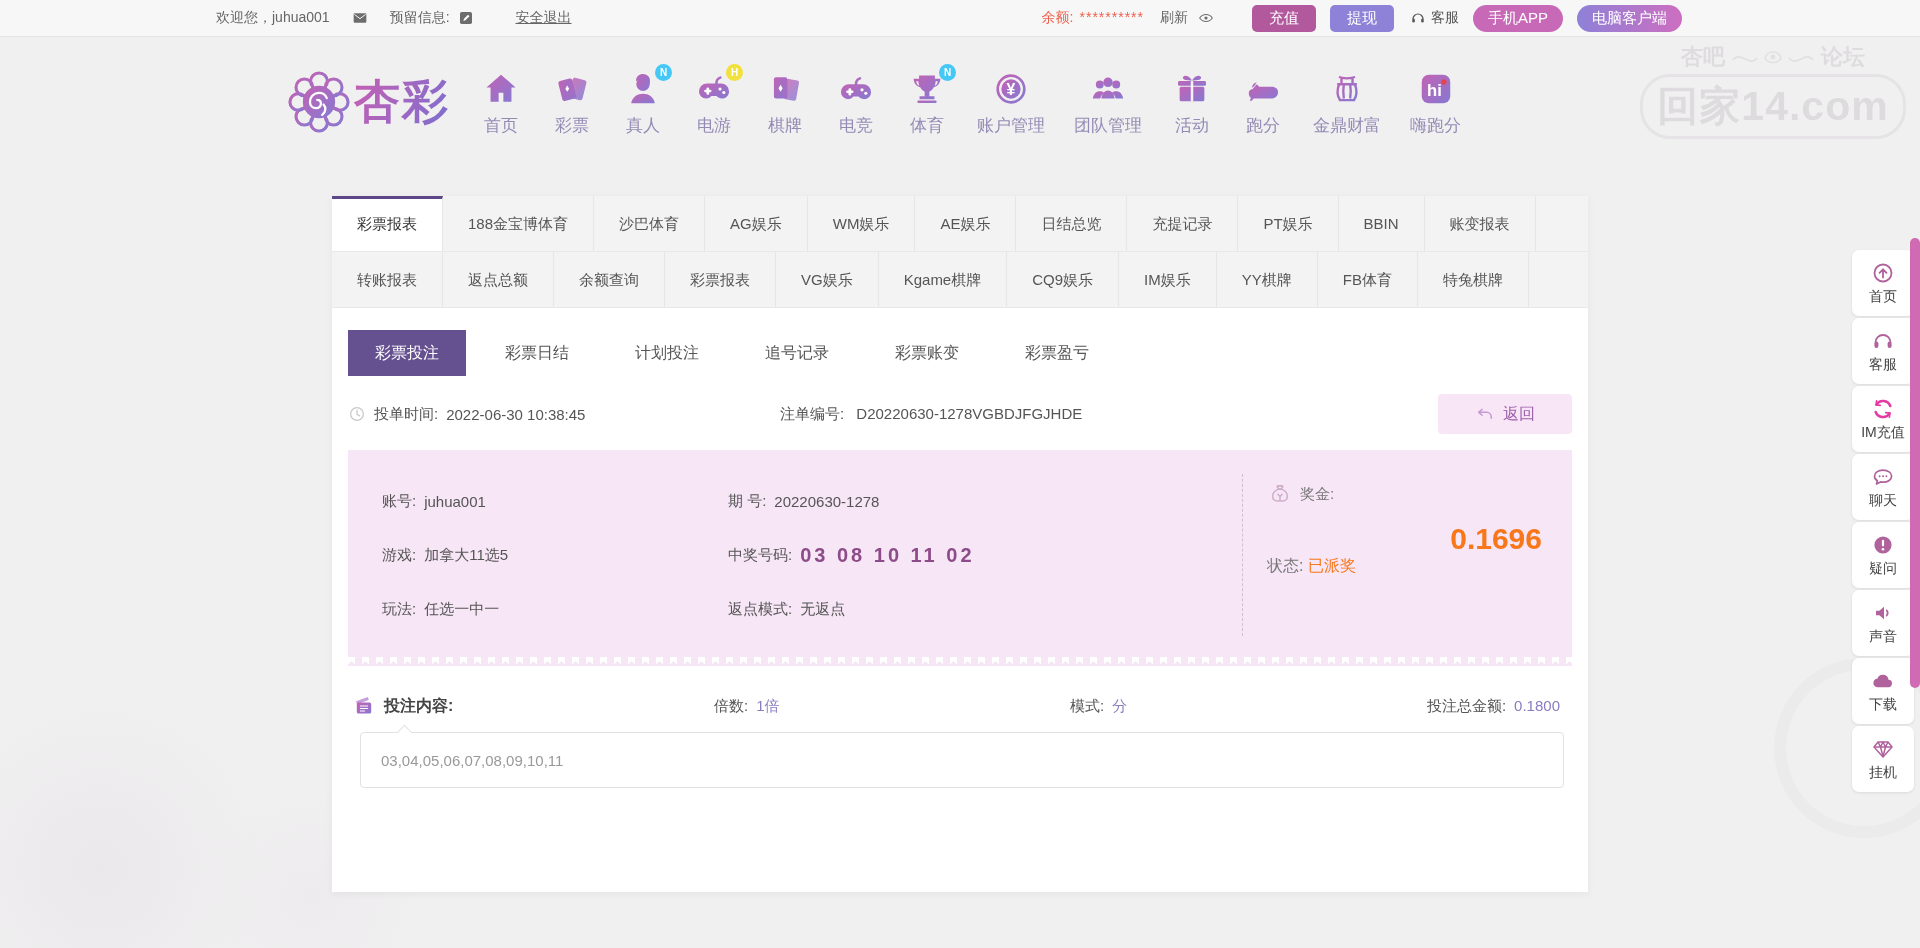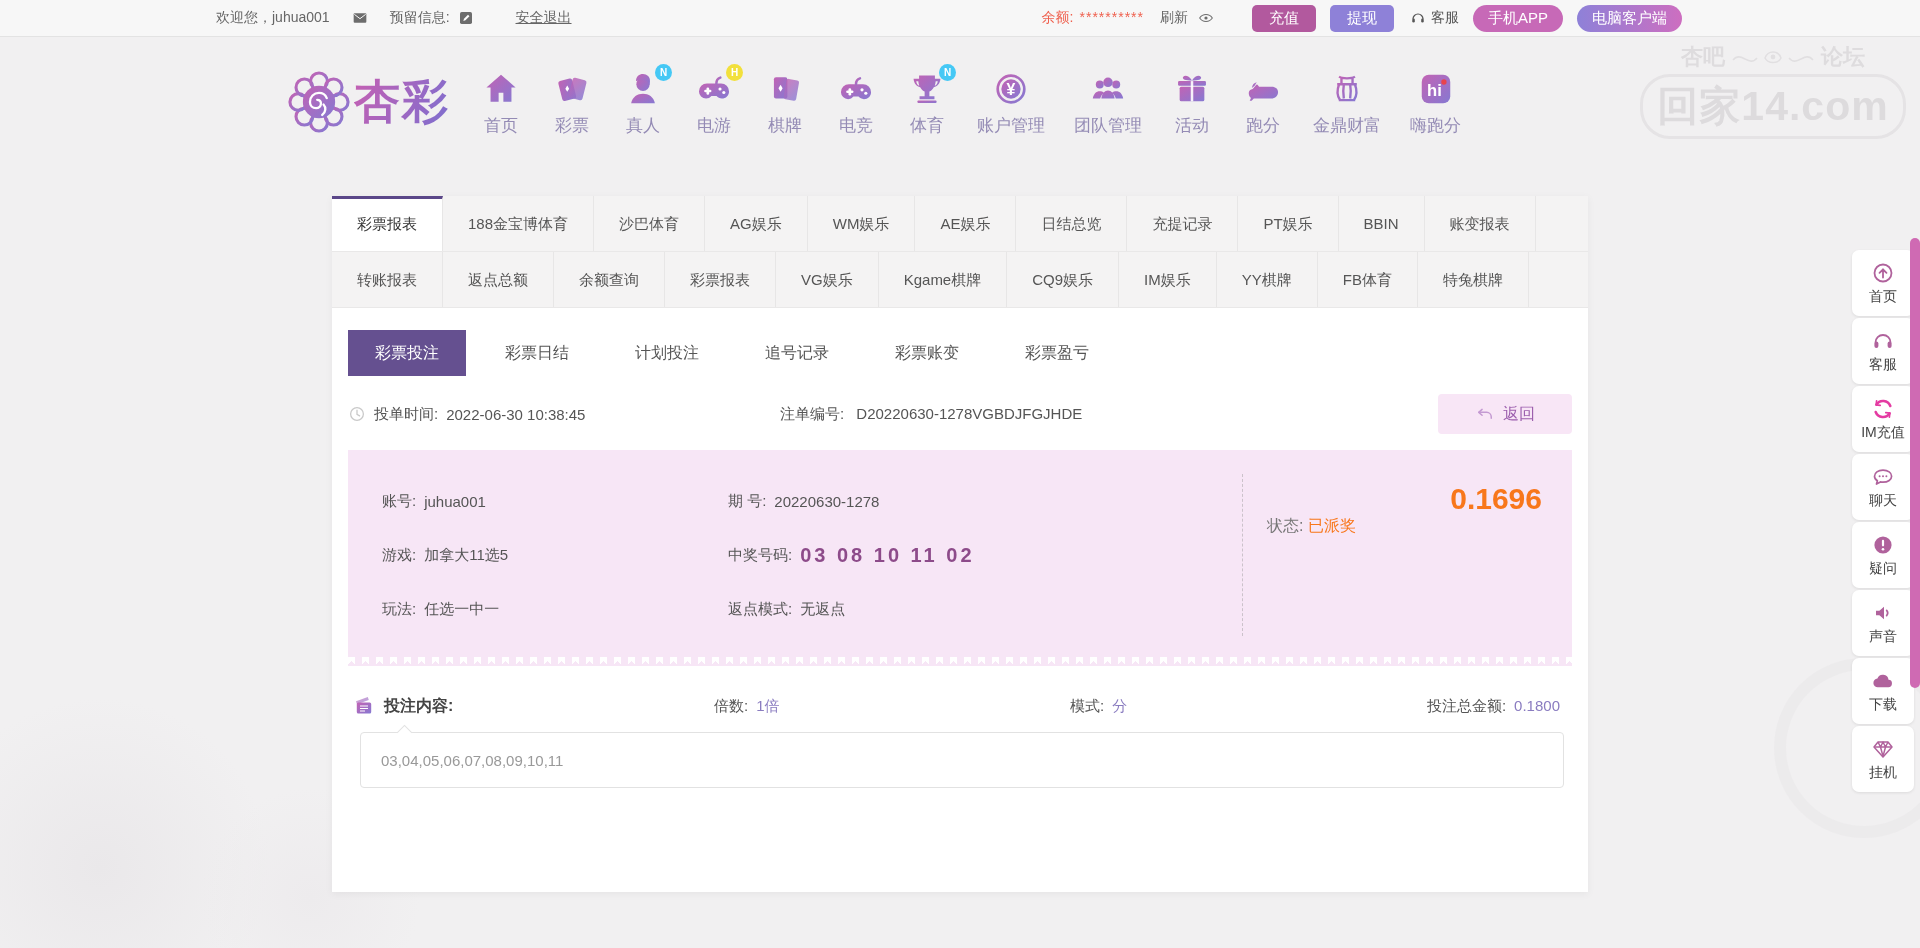--- a/index.html
+++ b/index.html
@@ -480,6 +480,14 @@
           </div>
       </div>
       <div class="t-col3">
+        <div class="prize-lab">
+          <svg viewBox="0 0 24 24" fill="none" stroke="#cfaecb" stroke-width="1.4">
+            <path d="M10 4.5h4c.6 0 .8.5.4 1l-1.6 2h-1.6l-1.6-2c-.4-.5-.2-1 .4-1z"></path>
+            <path d="M10.5 7.5h3c3.2 1.2 5.3 3.8 5.3 6.9 0 2.4-1.9 4.1-4.3 4.1H9.5c-2.4 0-4.3-1.7-4.3-4.1 0-3.1 2.1-5.7 5.3-6.9z"></path>
+            <path d="M10 12.3l2 2 2-2m-2 2v3.2" stroke-linecap="round"></path>
+          </svg>
+          <span>奖金:</span>
+        </div>
         <div class="prize-val">0.1696</div>
         <div class="prize-status">
           <span>状态:</span>

